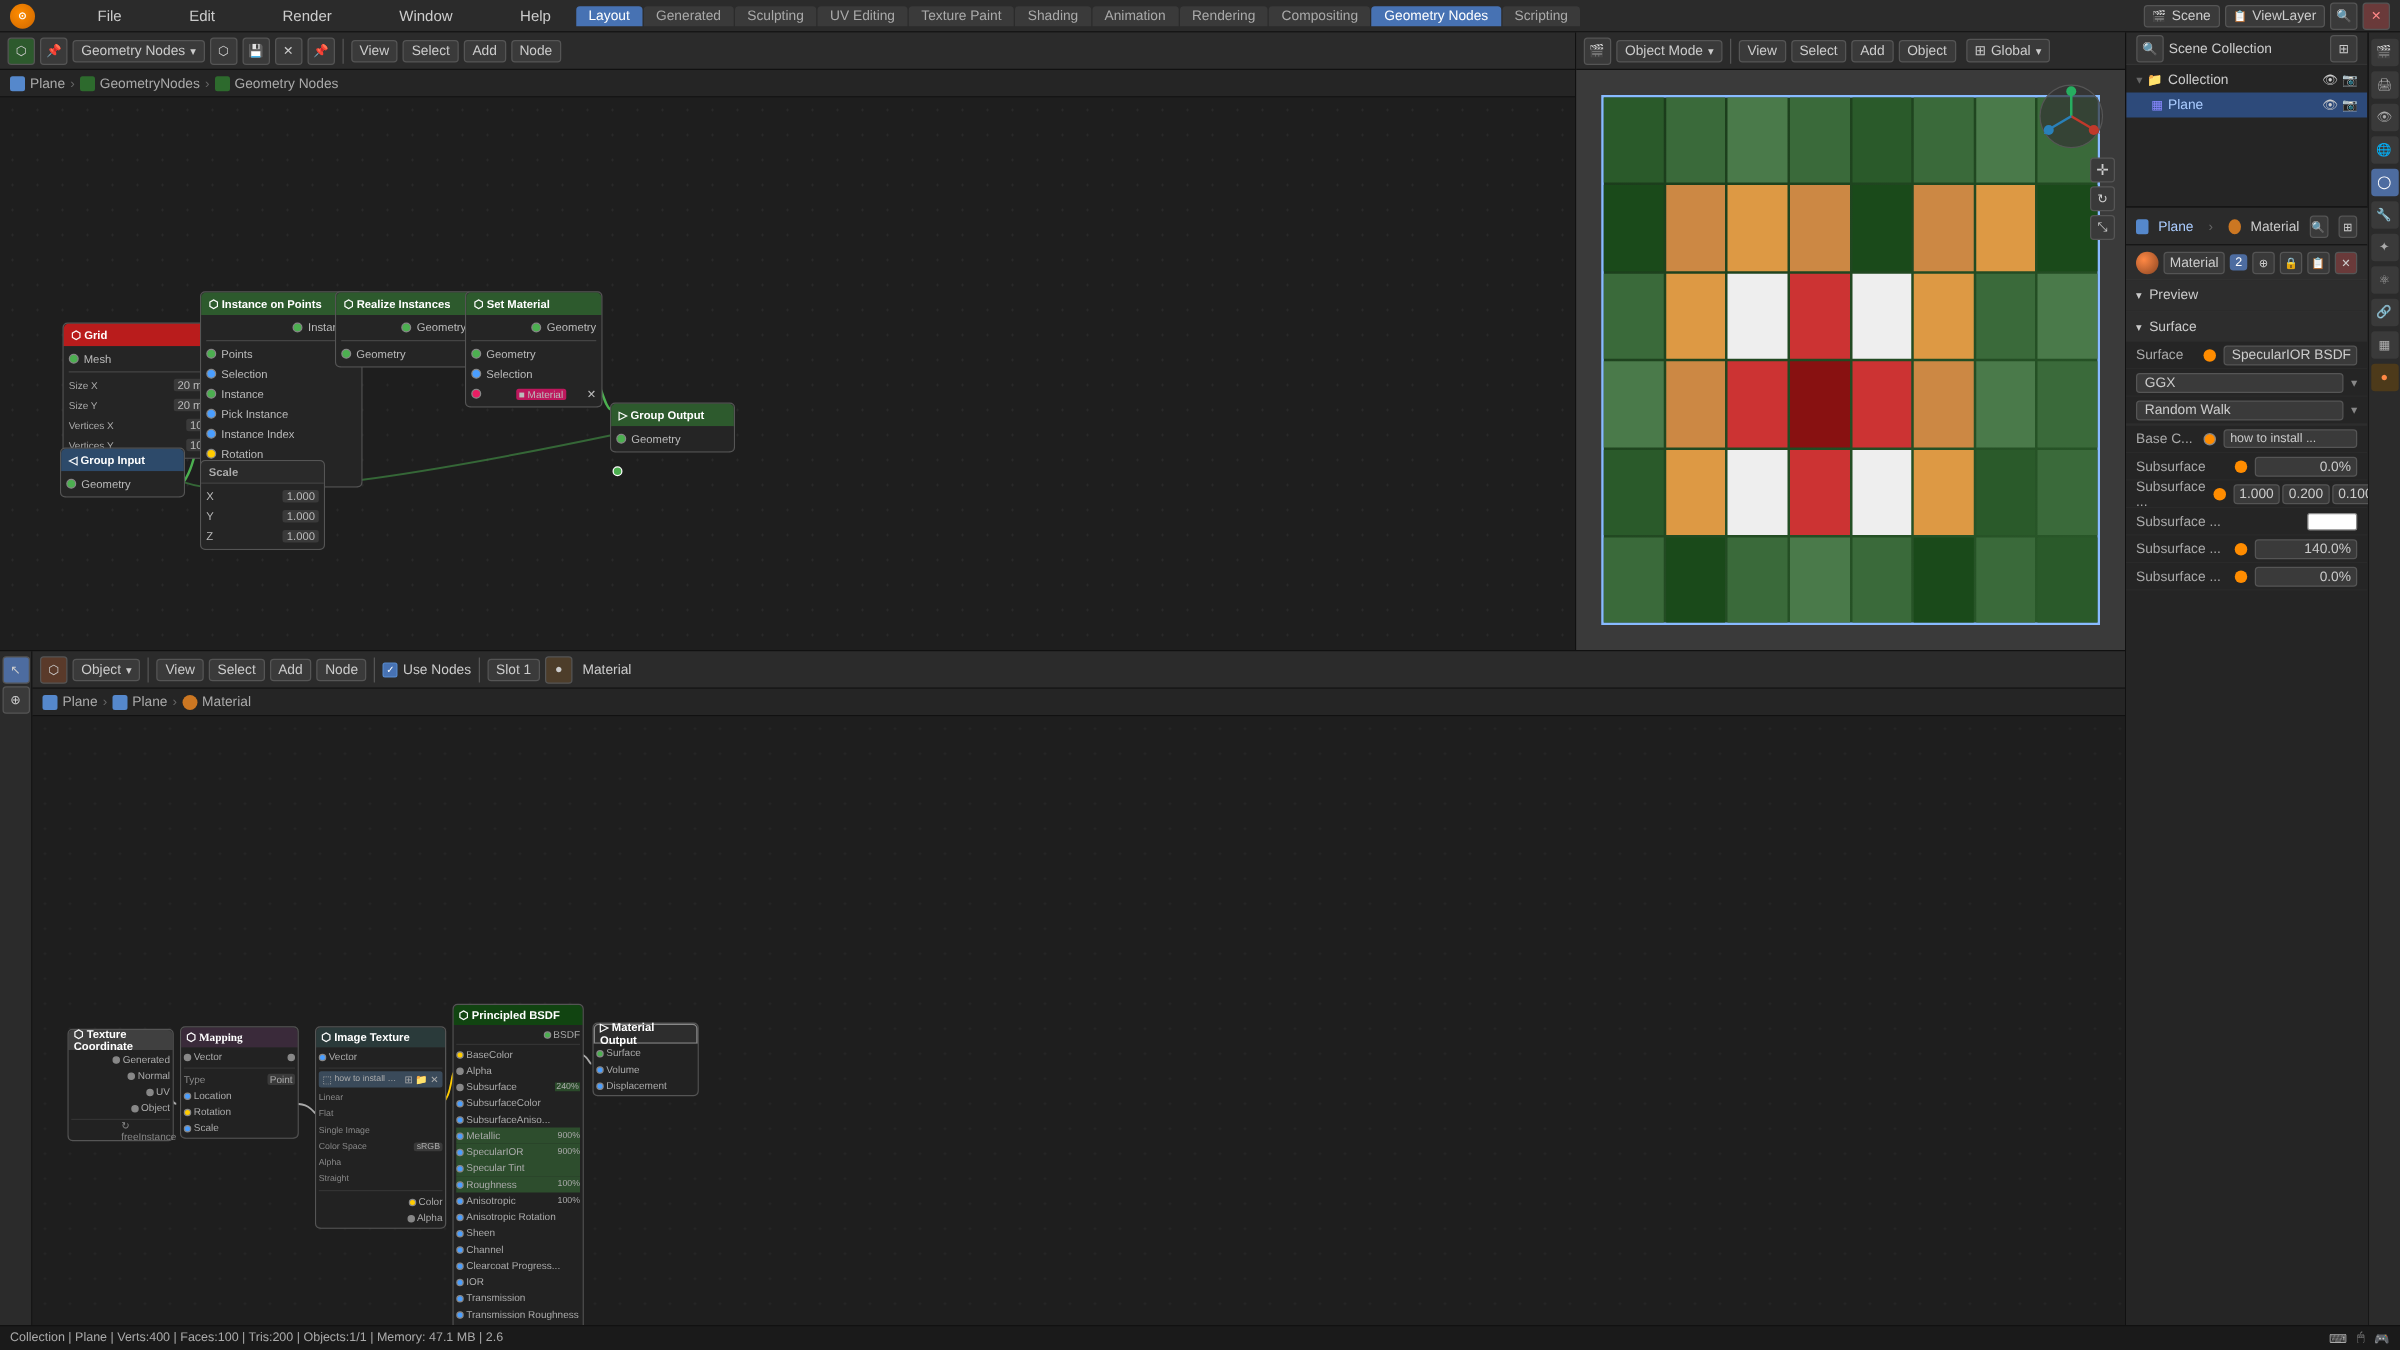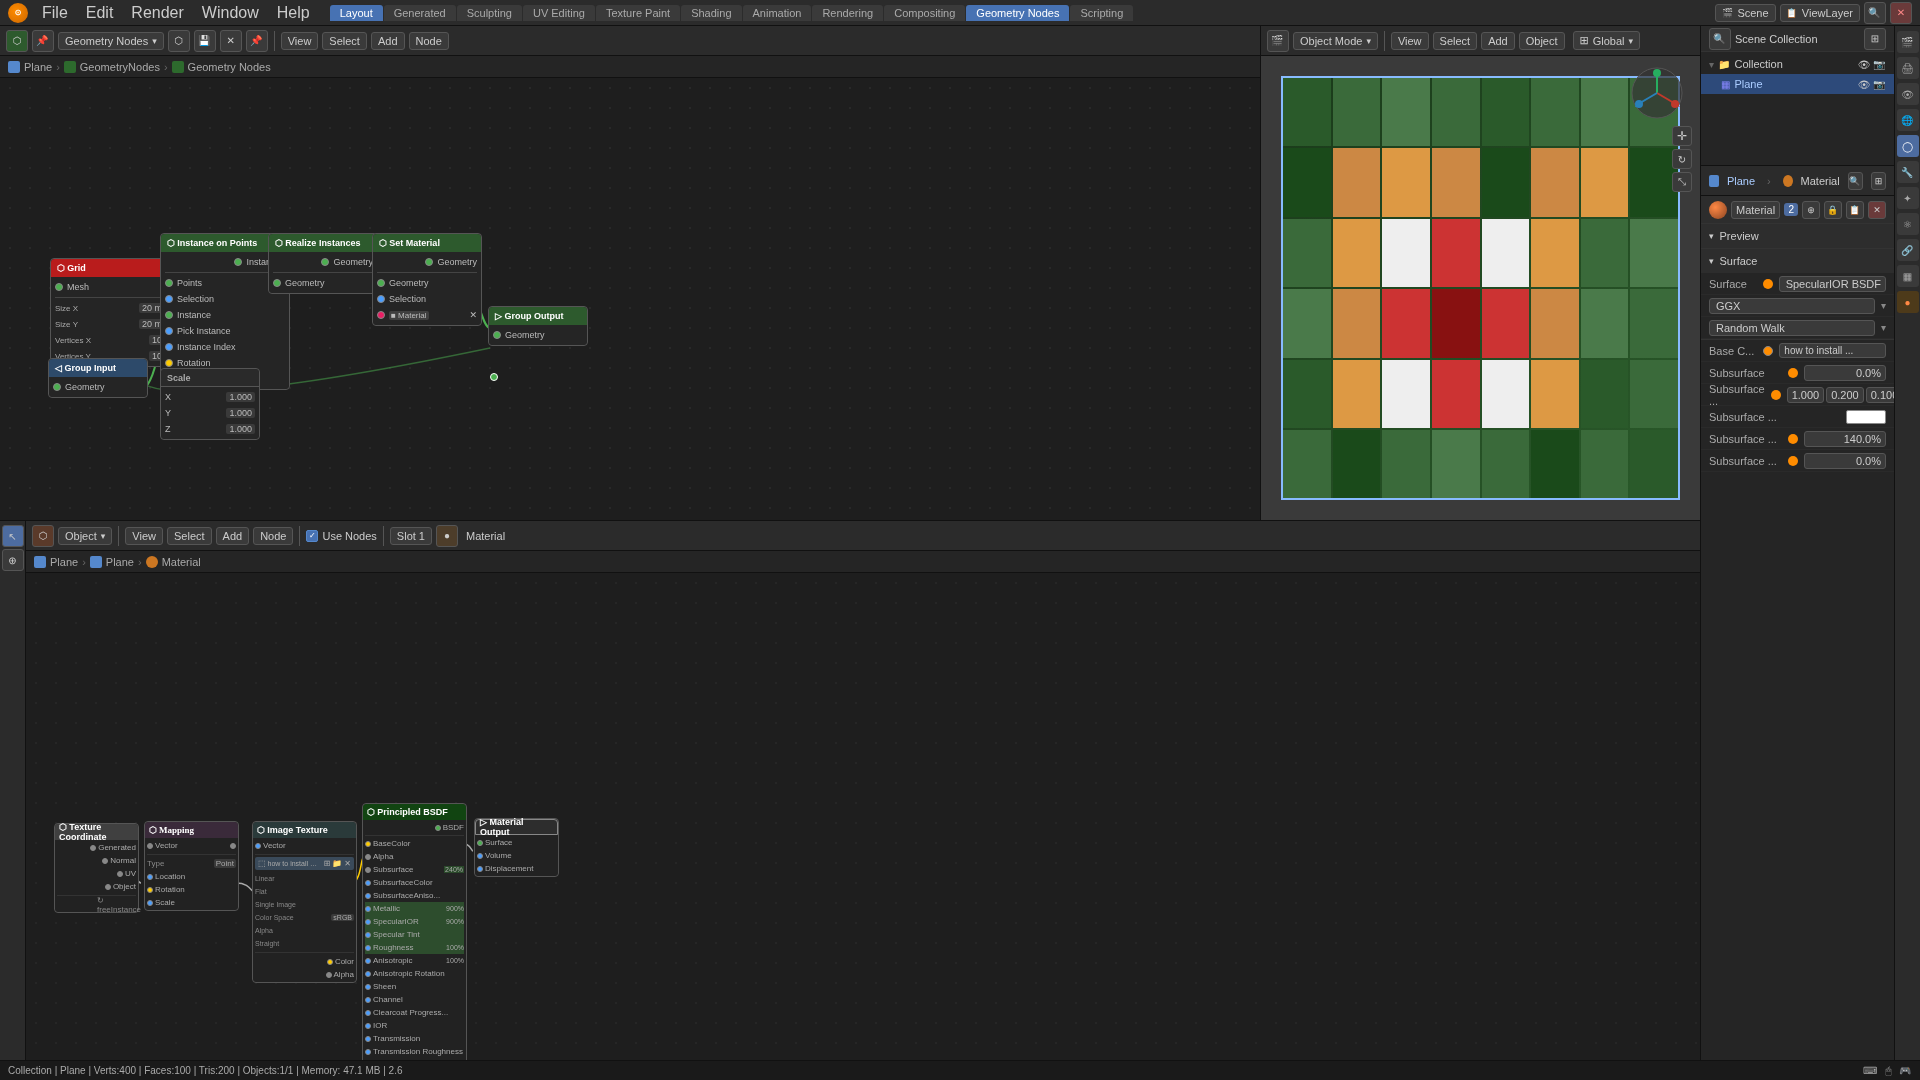--- a/index.html
+++ b/index.html
@@ -28,8 +28,9 @@
       padding: 2px 8px;
       cursor: pointer;
       border-radius: 3px;
-      font-size: 16px;
+      font-size: 12px;
       color: #ccc;
+      margin-left: 36px;
     }
     .workspace-tabs {
       display: flex;

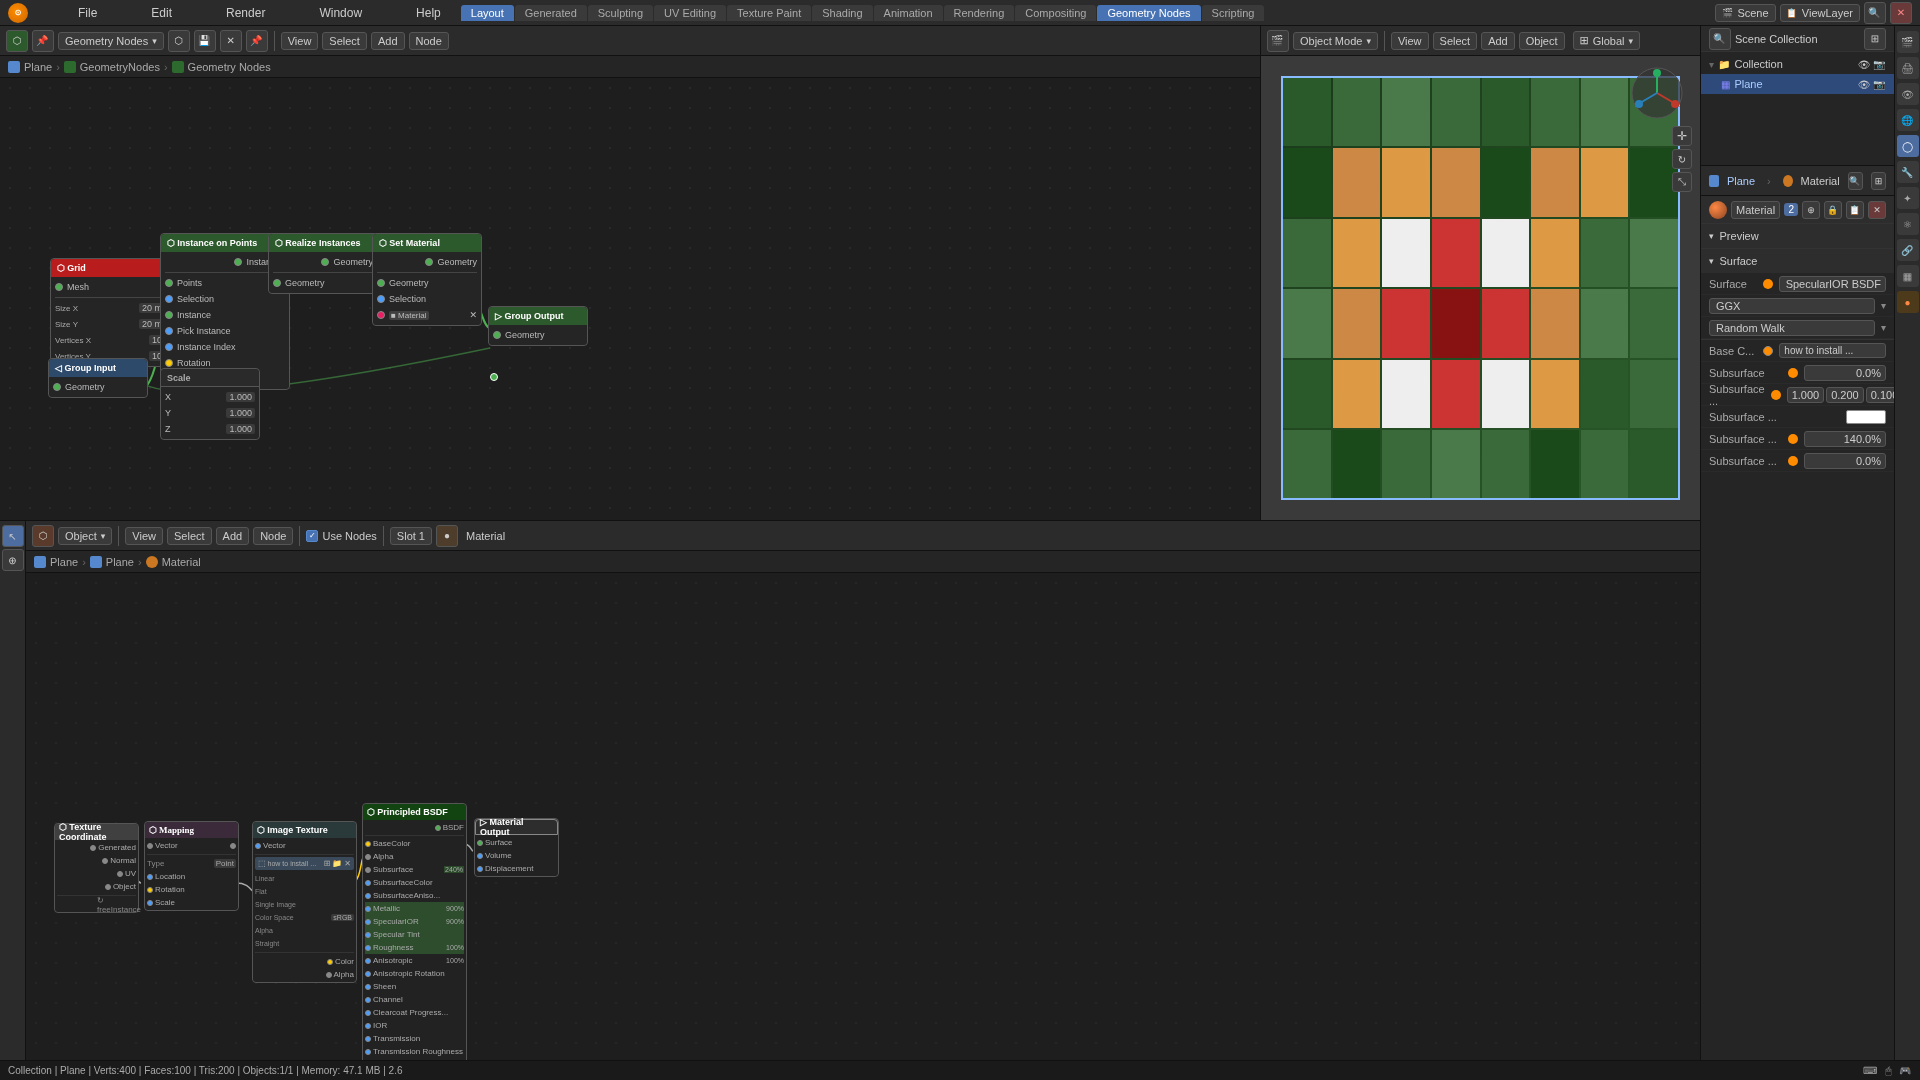--- a/index.html
+++ b/index.html
@@ -650,7 +650,7 @@
                 </div>
               <div class="node-row">
                   <div class="node-socket socket-pink"></div>
-                <span style="background:#404040;padding:0 2px;border-radius:2px;font-size:8px;">■ Material</span>
+                <span style="background:#be185d;padding:0 2px;border-radius:2px;font-size:8px;margin-left:24px;">■ Material</span>
                 <span style="margin-left:auto;font-size:9px;cursor:pointer;">✕</span>
               </div>
             </div>

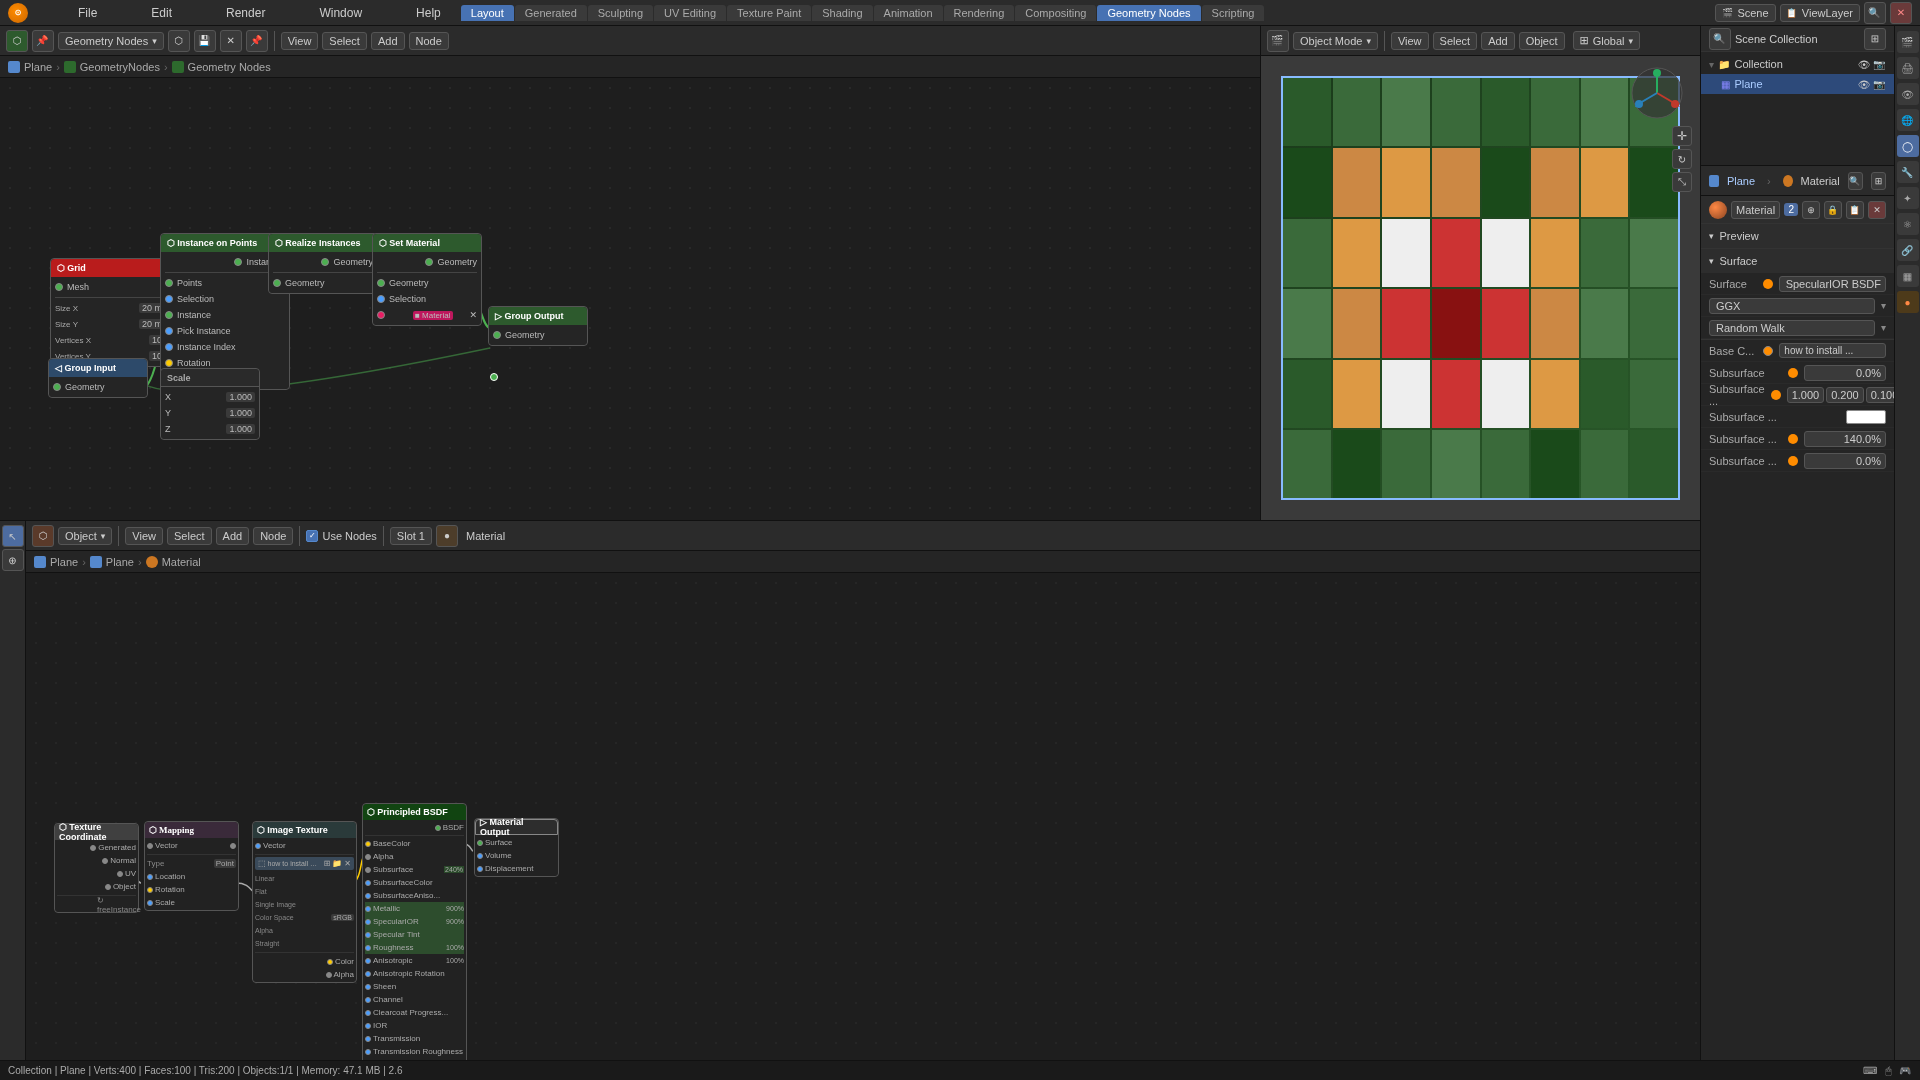--- a/index.html
+++ b/index.html
@@ -656,7 +656,7 @@
             </div>
           </div>
 
-          <div class="node-card" style="left:488px;top:228px;width:90px;">
+          <div class="node-card" style="left:488px;top:244px;width:90px;">
             <div class="node-header" style="background:#2d5a2d;">
               <span style="font-size:9px;">▷ Group Output</span>
             </div>

